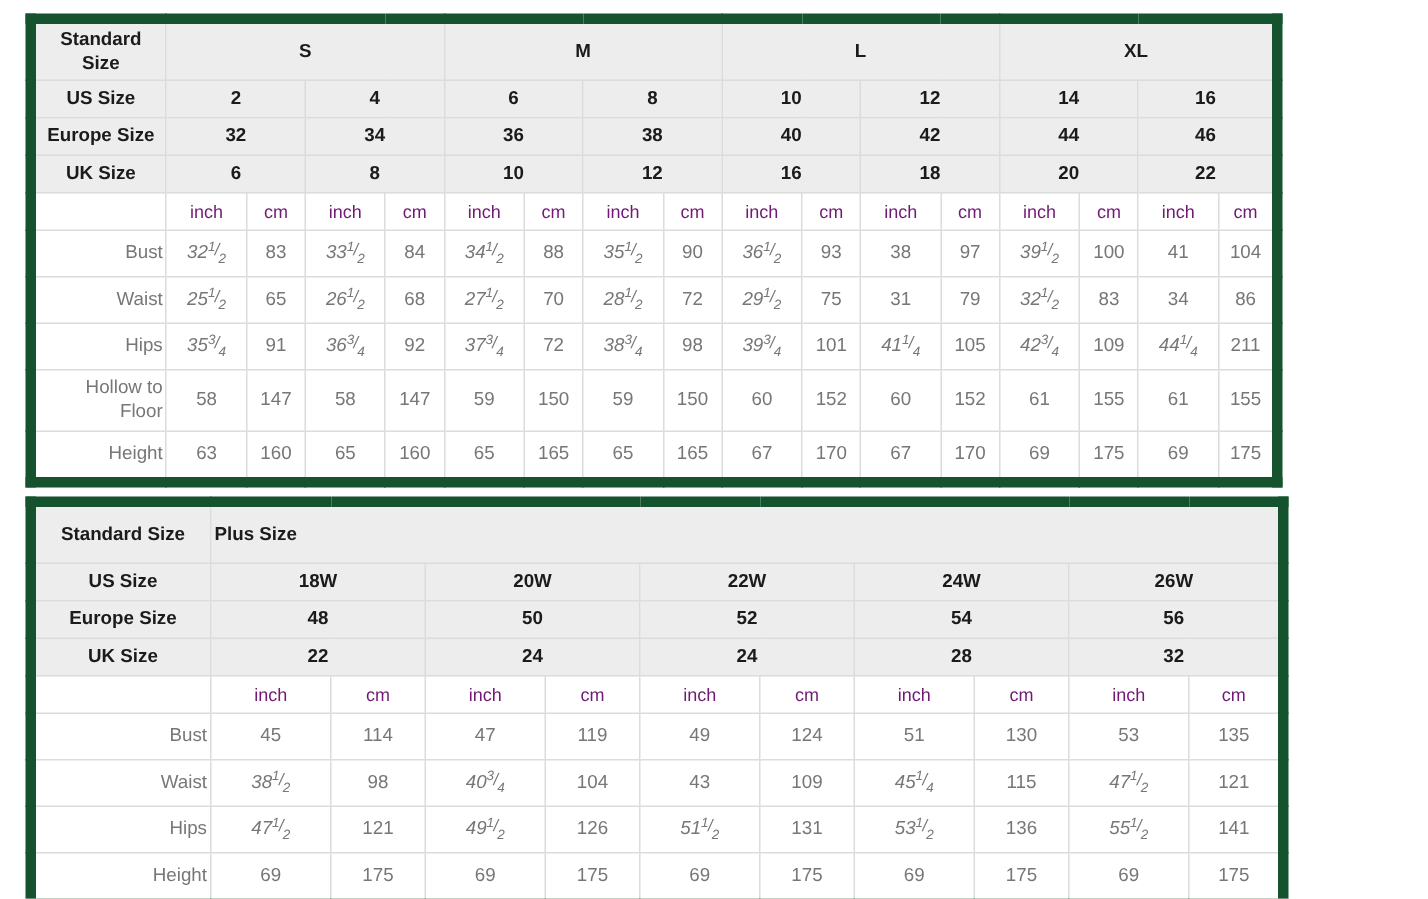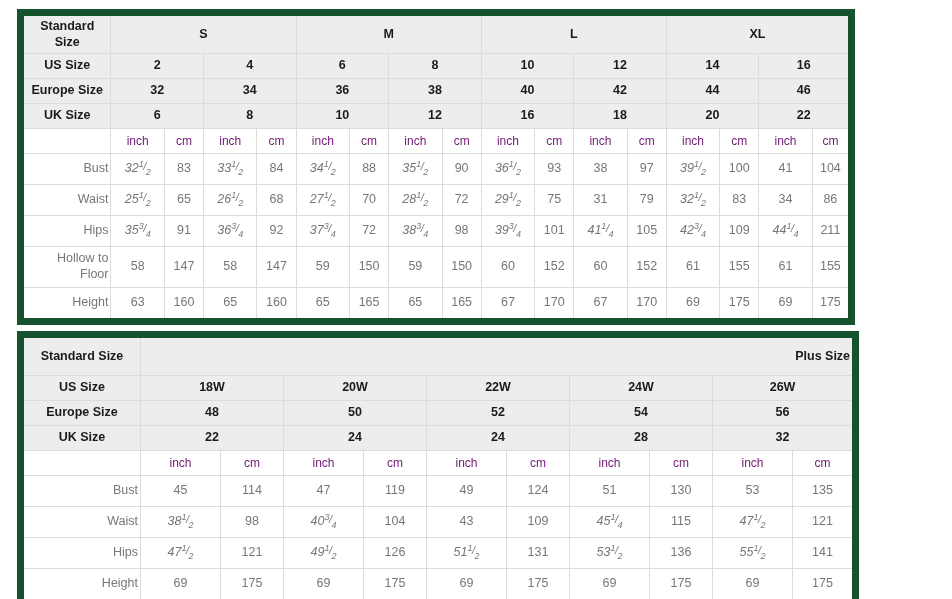--- a/index.html
+++ b/index.html
@@ -295,7 +295,7 @@
     <tbody id="plus-body">
         <tr class="h-std">
           <td class="hdr">Standard Size</td>
-          <td class="hdr" colspan="10" style="text-align:right">Plus Size</td>
+          <td class="hdr" colspan="10" style="text-align:left">Plus Size</td>
         </tr>
         <tr class="h-row">
           <td class="hdr">US Size</td>

